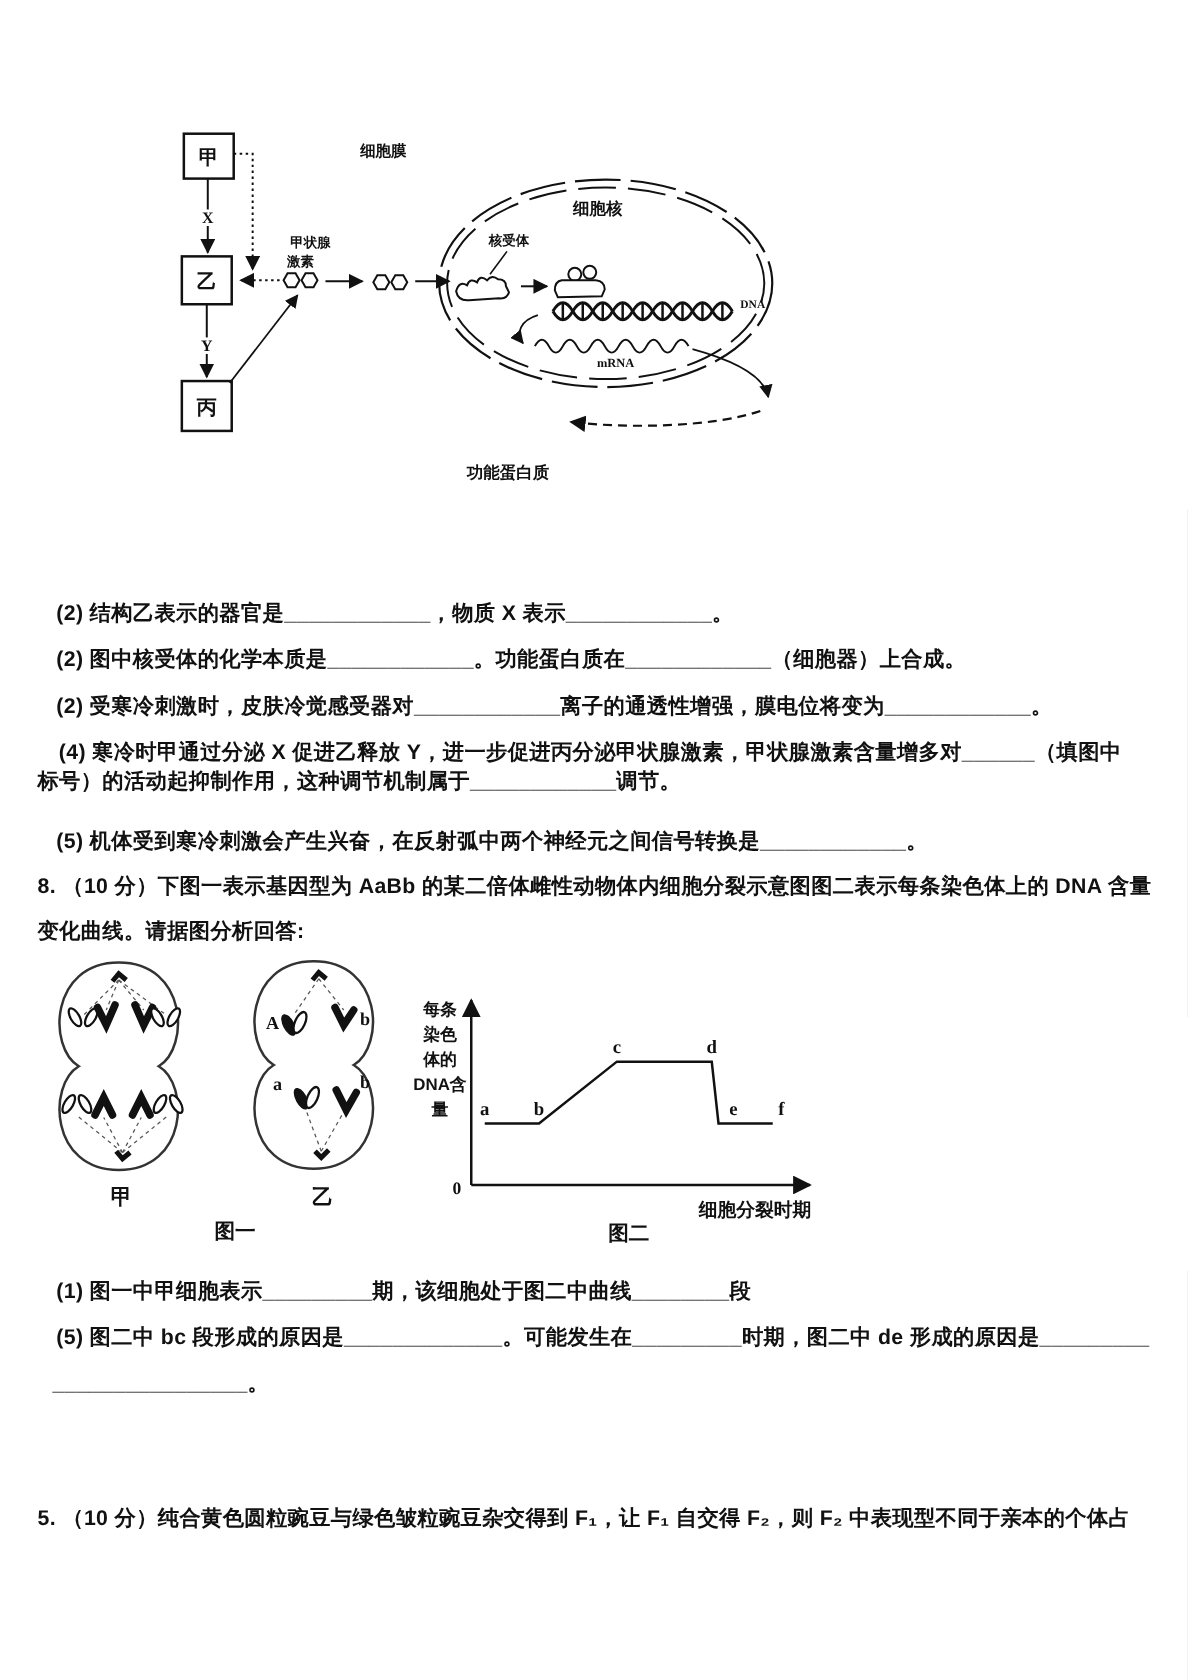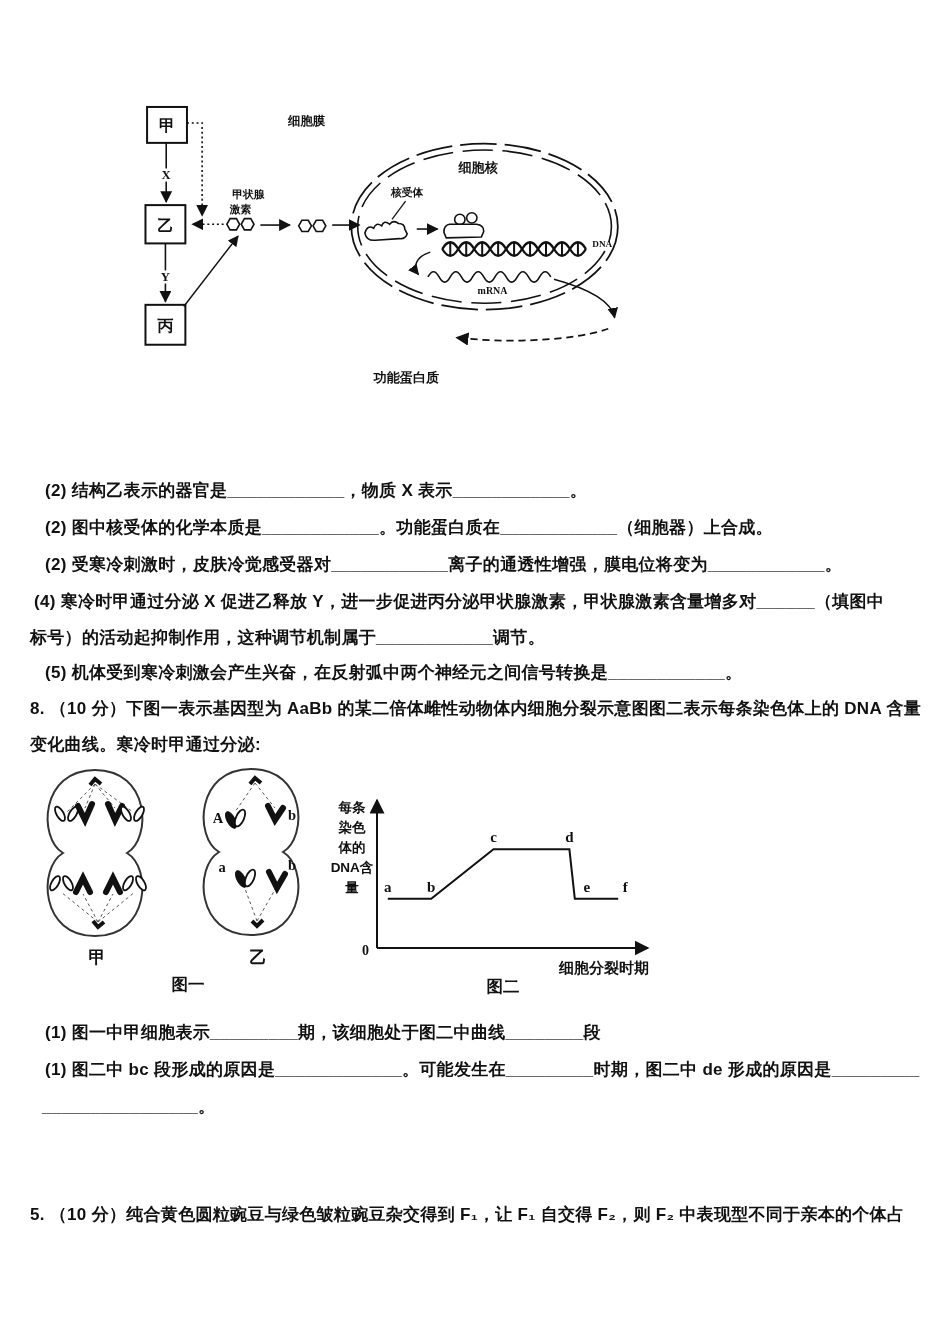--- a/index.html
+++ b/index.html
@@ -91,7 +91,7 @@
   <div class="line" style="left:45px;top:479px">(2) 结构乙表示的器官是____________，物质 X 表示____________。</div>
   <div class="line" style="left:45px;top:516px">(2) 图中核受体的化学本质是____________。功能蛋白质在____________（细胞器）上合成。</div>
   <div class="line" style="left:45px;top:553px">(2) 受寒冷刺激时，皮肤冷觉感受器对____________离子的通透性增强，膜电位将变为____________。</div>
-  <div class="line" style="left:34px;top:590px">(4) 寒冷时甲通过分泌 X 促进乙释放 Y，进一步促进丙分泌甲状腺激素，甲状腺激素含量增多对______（填图中</div>
+  <div class="line" style="left:47px;top:590px">(4) 寒冷时甲通过分泌 X 促进乙释放 Y，进一步促进丙分泌甲状腺激素，甲状腺激素含量增多对______（填图中</div>
   <div class="line" style="left:30px;top:626px">标号）的活动起抑制作用，这种调节机制属于____________调节。</div>
   <div class="line" style="left:45px;top:661px">(5) 机体受到寒冷刺激会产生兴奋，在反射弧中两个神经元之间信号转换是____________。</div>
 

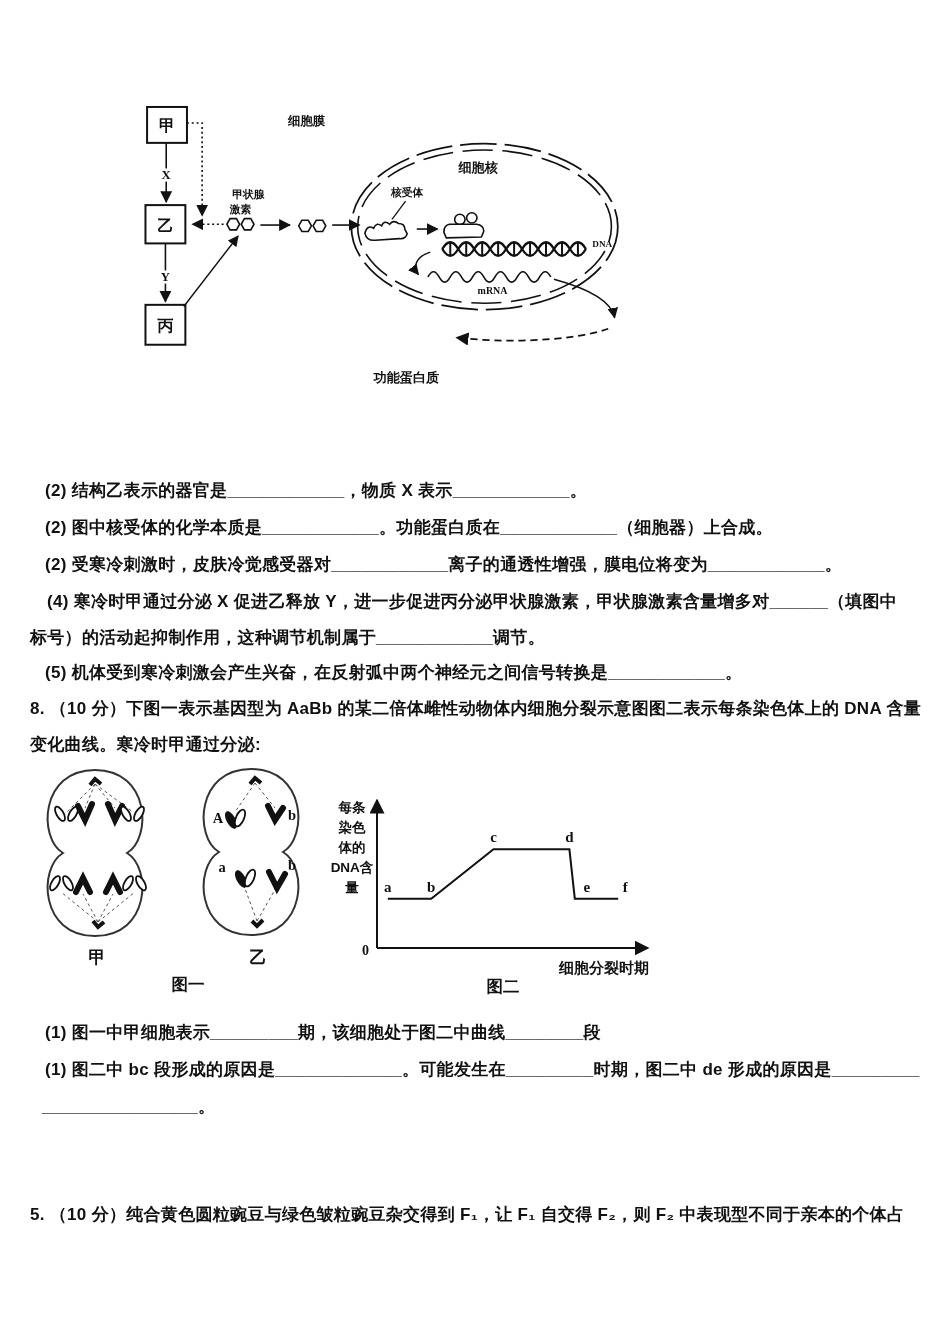--- a/index.html
+++ b/index.html
@@ -92,7 +92,7 @@
   <div class="line" style="left:45px;top:516px">(2) 图中核受体的化学本质是____________。功能蛋白质在____________（细胞器）上合成。</div>
   <div class="line" style="left:45px;top:553px">(2) 受寒冷刺激时，皮肤冷觉感受器对____________离子的通透性增强，膜电位将变为____________。</div>
   <div class="line" style="left:47px;top:590px">(4) 寒冷时甲通过分泌 X 促进乙释放 Y，进一步促进丙分泌甲状腺激素，甲状腺激素含量增多对______（填图中</div>
-  <div class="line" style="left:30px;top:626px">标号）的活动起抑制作用，这种调节机制属于____________调节。</div>
+  <div class="line" style="left:30px;top:613px">标号）的活动起抑制作用，这种调节机制属于____________调节。</div>
   <div class="line" style="left:45px;top:661px">(5) 机体受到寒冷刺激会产生兴奋，在反射弧中两个神经元之间信号转换是____________。</div>
 
   <div class="line" style="left:30px;top:697px">8. （10 分）下图一表示基因型为 AaBb 的某二倍体雌性动物体内细胞分裂示意图图二表示每条染色体上的 DNA 含量</div>

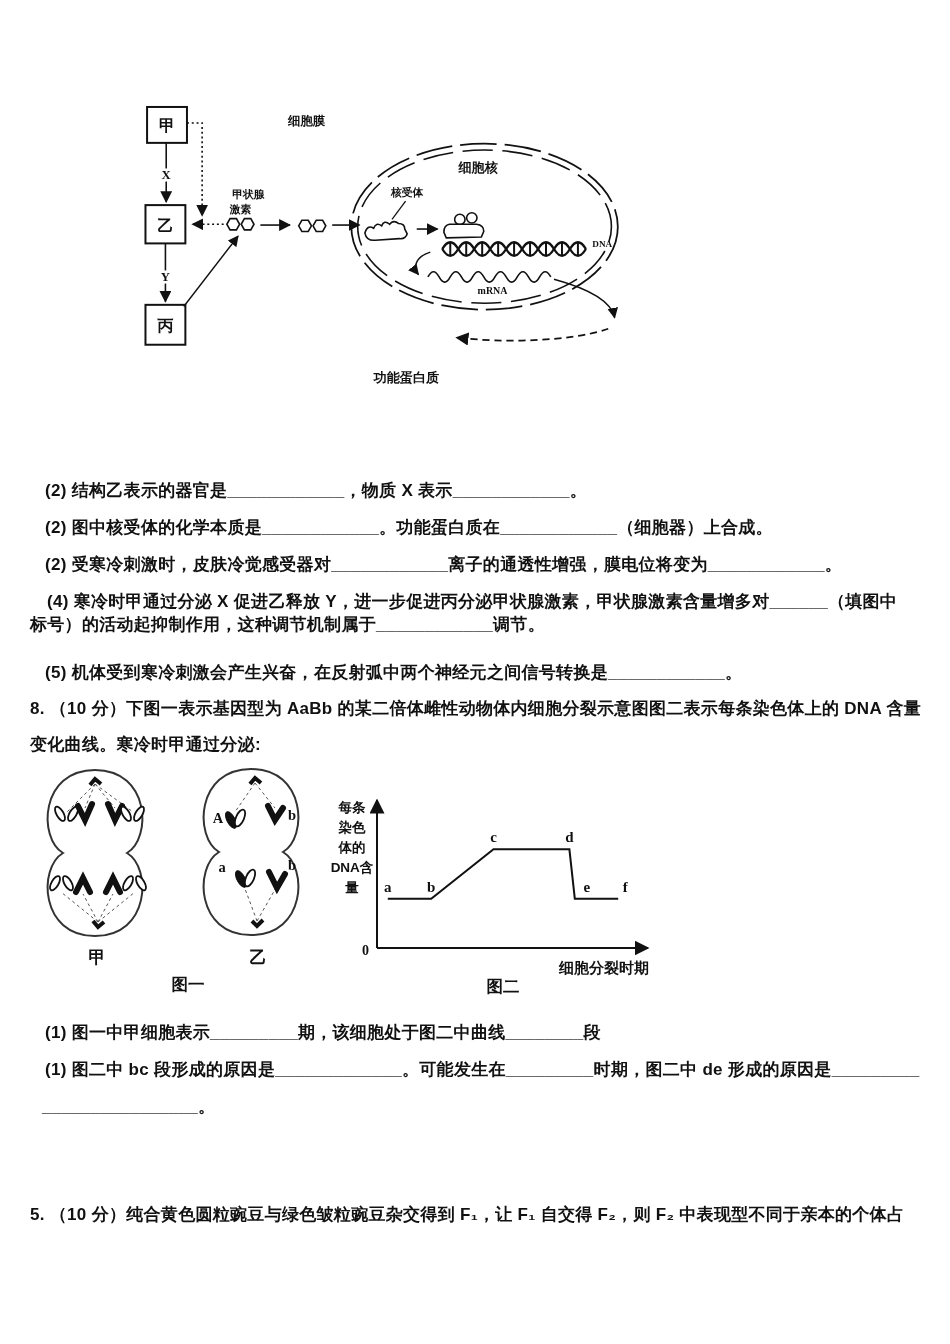--- a/index.html
+++ b/index.html
@@ -96,7 +96,7 @@
   <div class="line" style="left:45px;top:661px">(5) 机体受到寒冷刺激会产生兴奋，在反射弧中两个神经元之间信号转换是____________。</div>
 
   <div class="line" style="left:30px;top:697px">8. （10 分）下图一表示基因型为 AaBb 的某二倍体雌性动物体内细胞分裂示意图图二表示每条染色体上的 DNA 含量</div>
-  <div class="line" style="left:30px;top:733px">变化曲线。寒冷时甲通过分泌:</div>
+  <div class="line" style="left:30px;top:733px">变化曲线。请据图分析回答:</div>
 
   <svg id="figure-row-svg" style="left:30px;top:758px" width="640" height="242" viewBox="30 758 640 242">
     <defs>

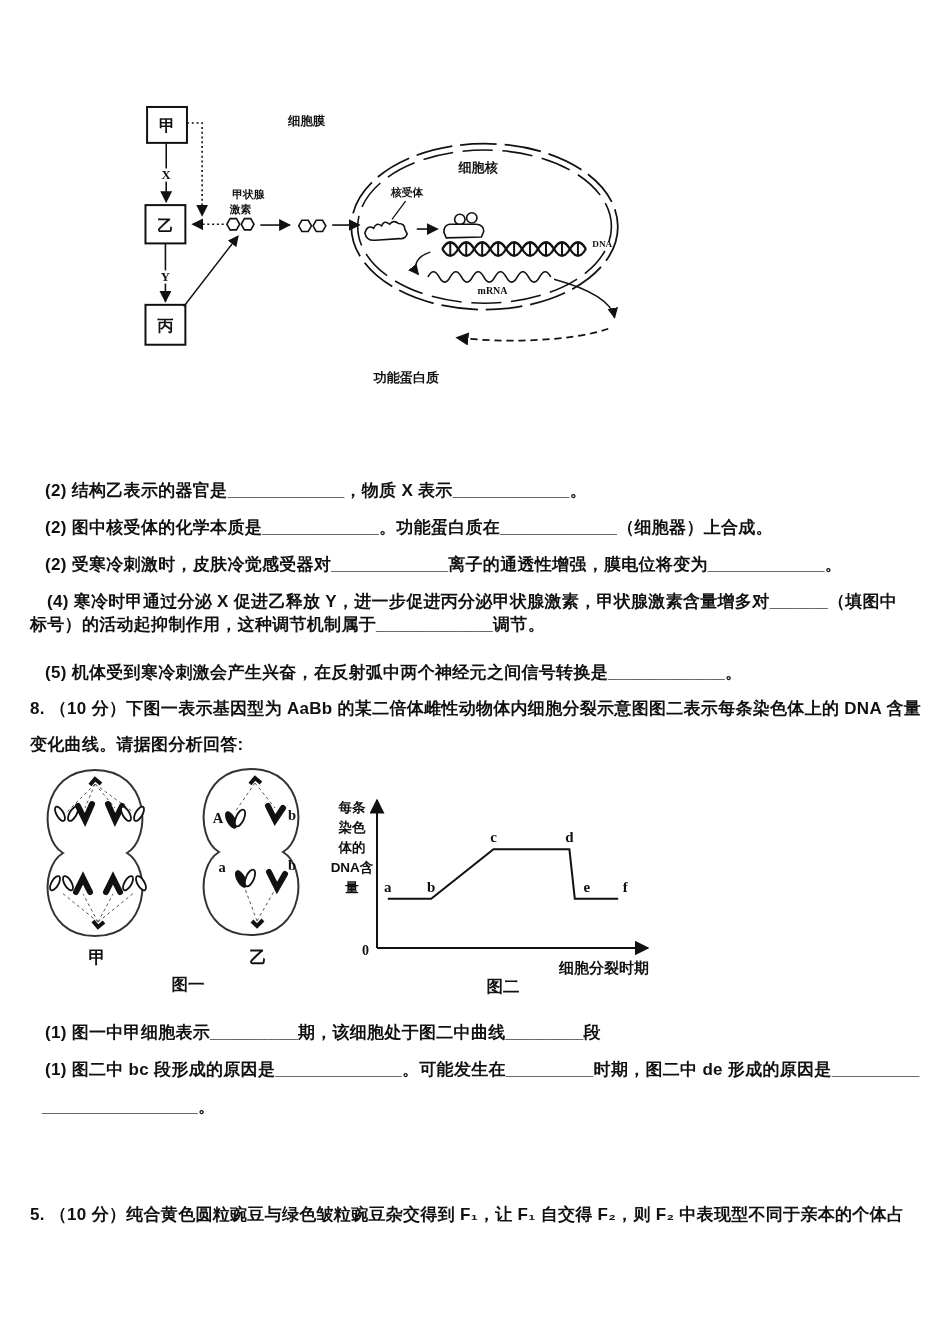--- a/index.html
+++ b/index.html
@@ -179,7 +179,7 @@
   </svg>
 
   <div class="line" style="left:45px;top:1021px">(1) 图一中甲细胞表示_________期，该细胞处于图二中曲线________段</div>
-  <div class="line" style="left:45px;top:1058px">(1) 图二中 bc 段形成的原因是_____________。可能发生在_________时期，图二中 de 形成的原因是_________</div>
+  <div class="line" style="left:45px;top:1058px">(5) 图二中 bc 段形成的原因是_____________。可能发生在_________时期，图二中 de 形成的原因是_________</div>
   <div class="line" style="left:42px;top:1095px">________________。</div>
   <div class="line" style="left:30px;top:1203px">5. （10 分）纯合黄色圆粒豌豆与绿色皱粒豌豆杂交得到 F₁，让 F₁ 自交得 F₂，则 F₂ 中表现型不同于亲本的个体占</div>
 

